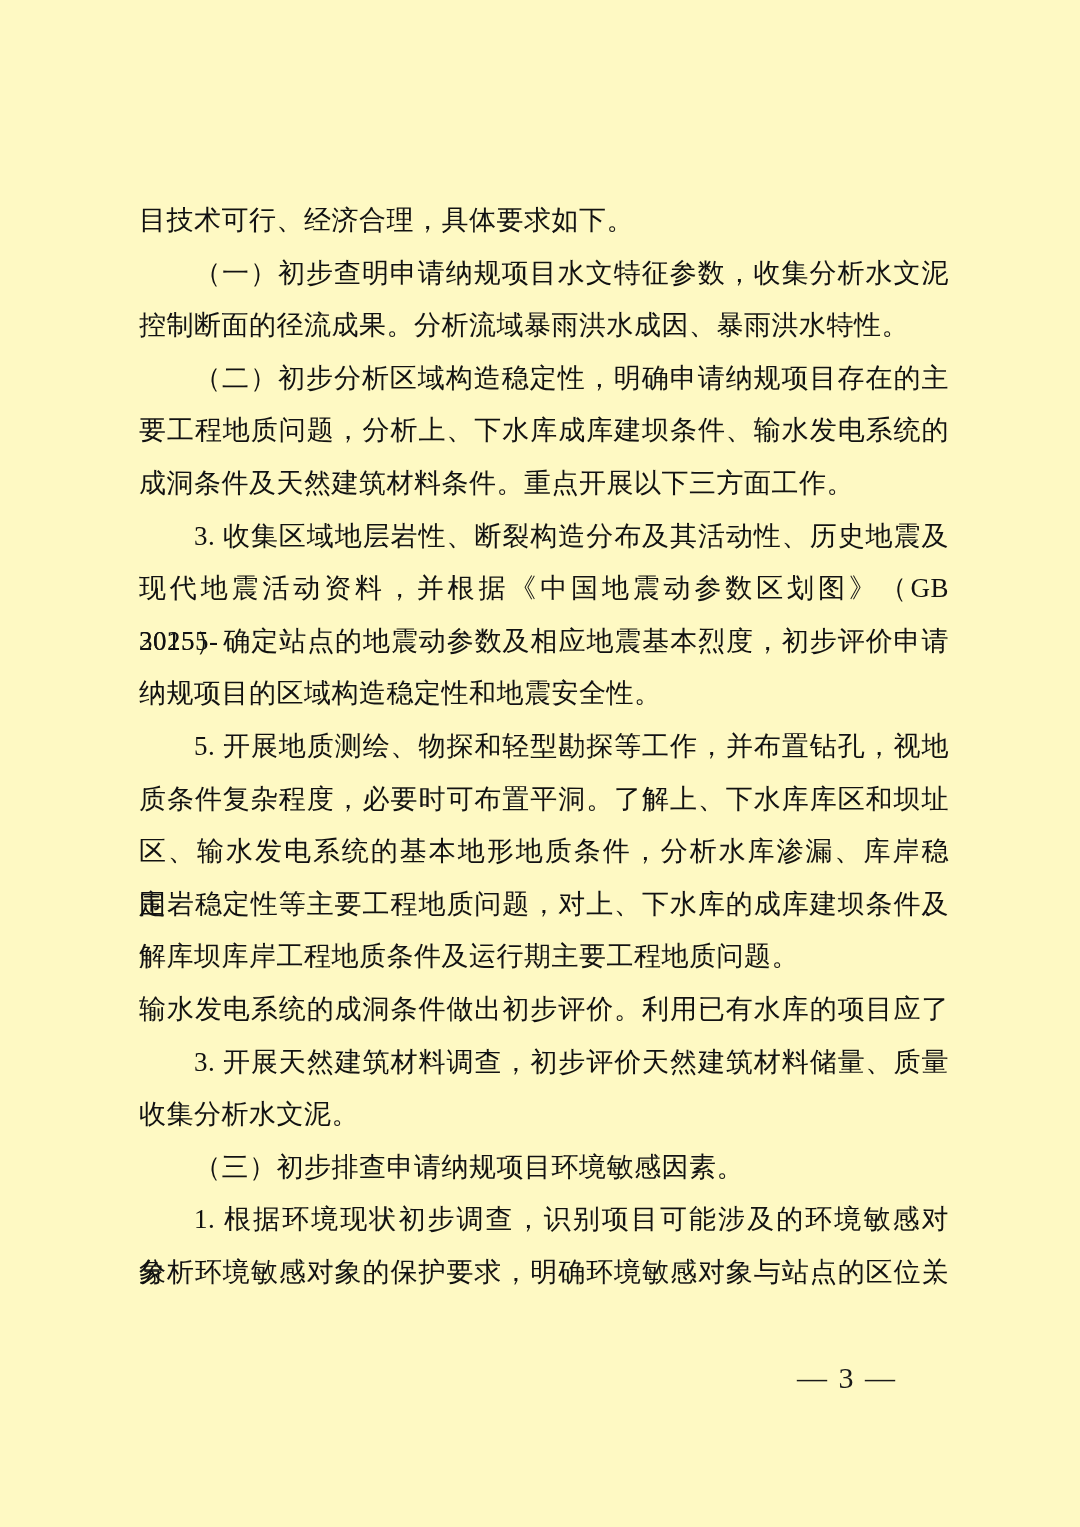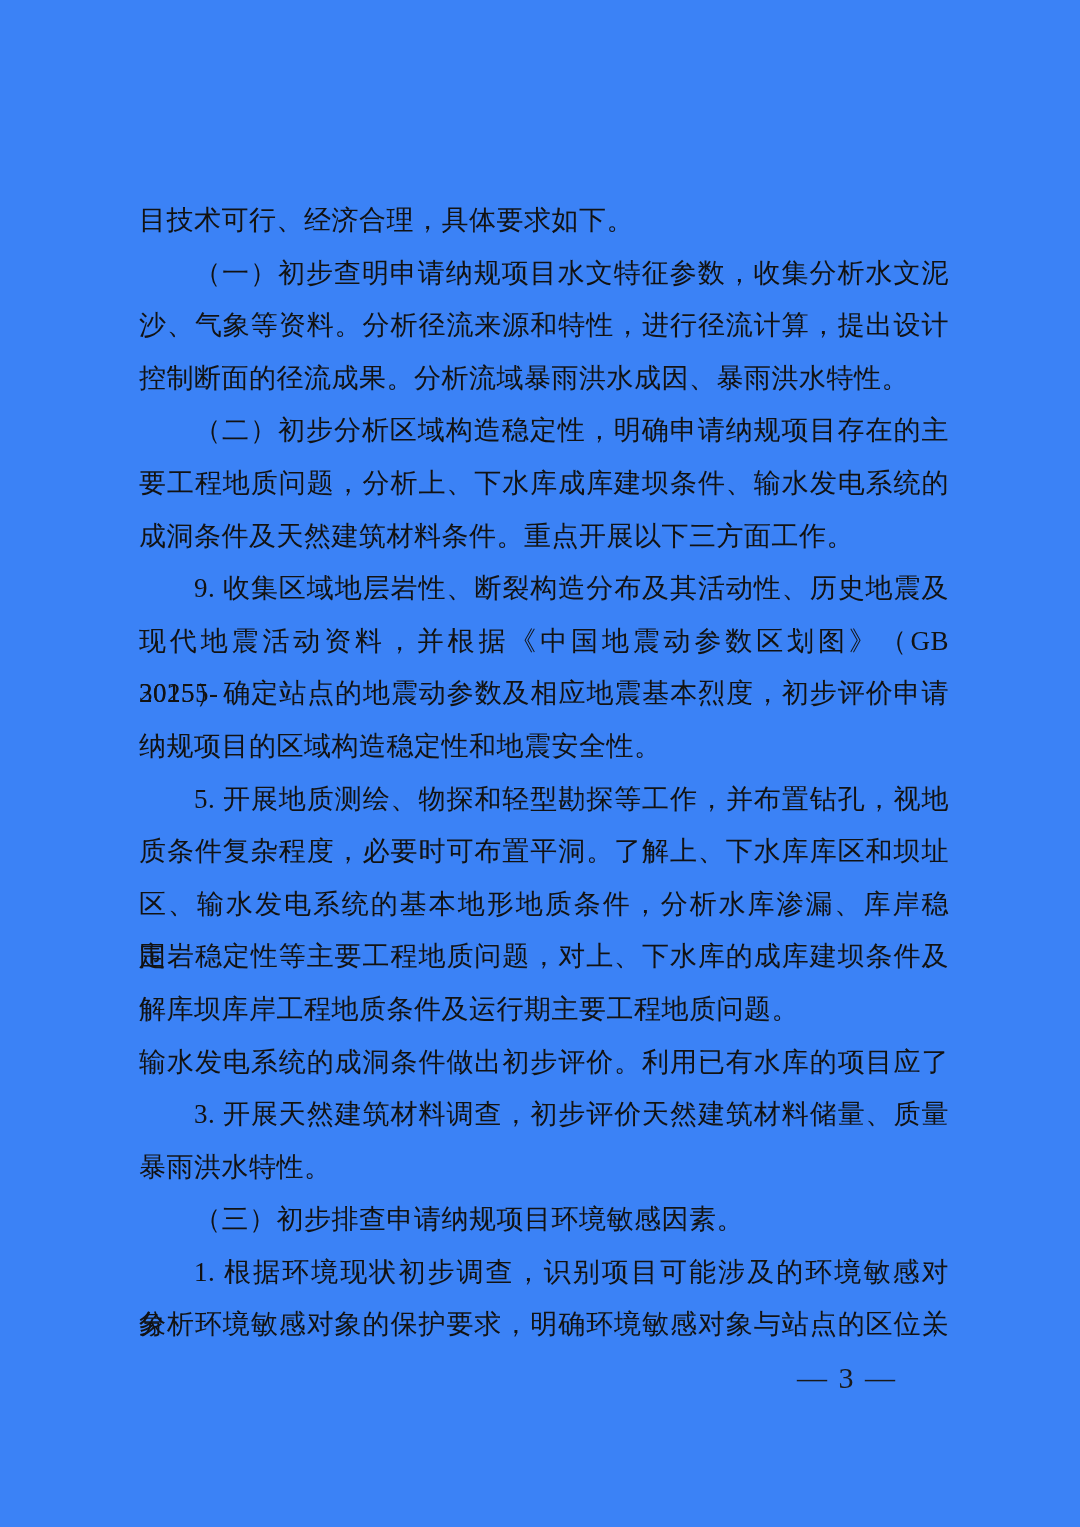--- a/index.html
+++ b/index.html
@@ -19,7 +19,7 @@
   .doc-page {
     position: absolute;
     inset: 0;
-    background: #3b82f6;
+    background: #fef9c3;
   }
   .content {
     position: absolute;

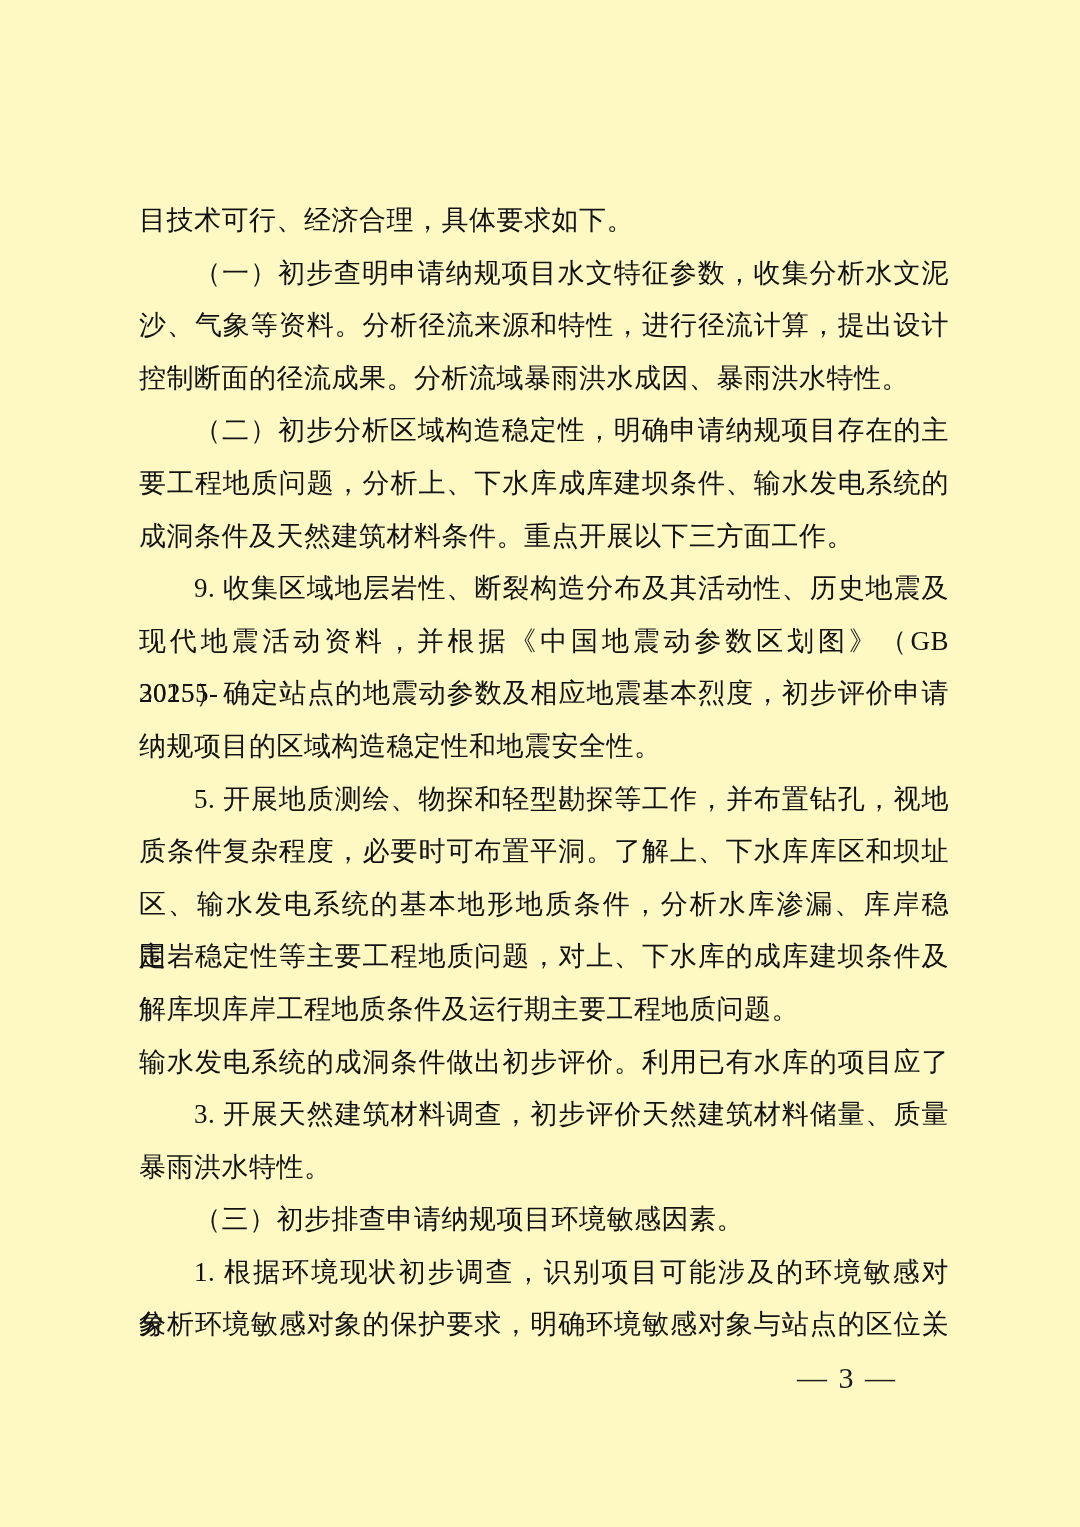--- a/index.html
+++ b/index.html
@@ -64,7 +64,6 @@
   <div class="content">
     <div class="ln end">目技术可行、经济合理，具体要求如下。</div>
     <div class="ln ind">（一）初步查明申请纳规项目水文特征参数，收集分析水文泥</div>
-    <div class="ln">沙、气象等资料。分析径流来源和特性，进行径流计算，提出设计</div>
     <div class="ln end">控制断面的径流成果。分析流域暴雨洪水成因、暴雨洪水特性。</div>
     <div class="ln ind">（二）初步分析区域构造稳定性，明确申请纳规项目存在的主</div>
     <div class="ln">要工程地质问题，分析上、下水库成库建坝条件、输水发电系统的</div>

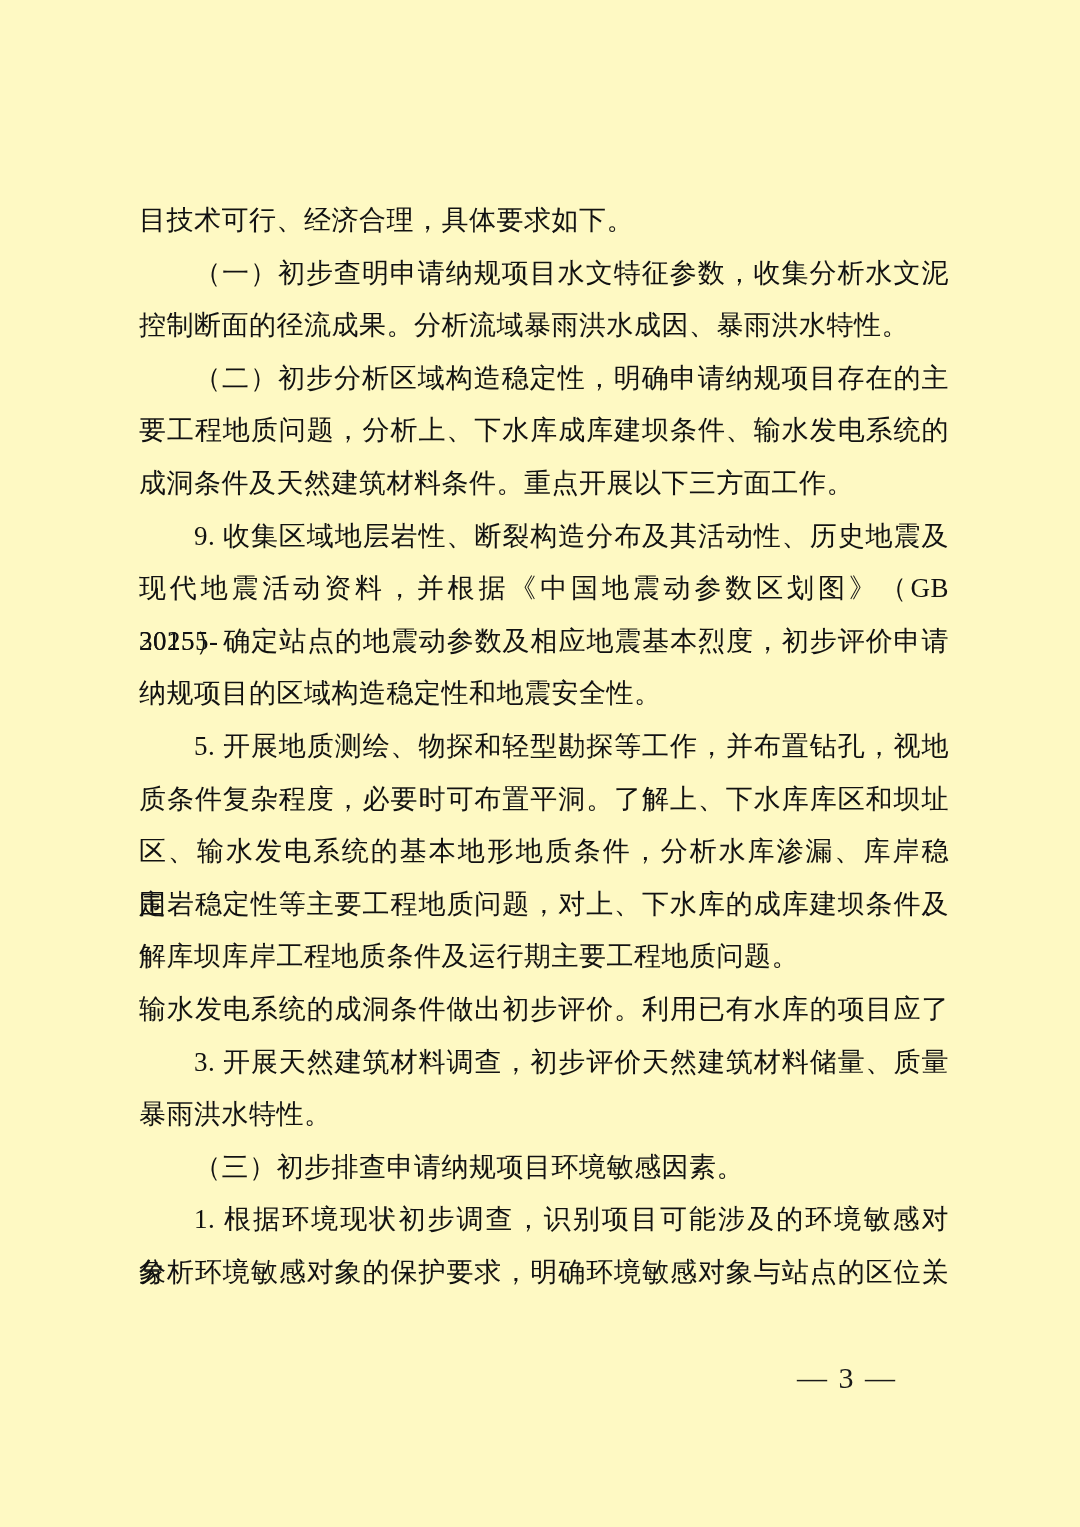--- a/index.html
+++ b/index.html
@@ -68,7 +68,7 @@
     <div class="ln ind">（二）初步分析区域构造稳定性，明确申请纳规项目存在的主</div>
     <div class="ln">要工程地质问题，分析上、下水库成库建坝条件、输水发电系统的</div>
     <div class="ln end">成洞条件及天然建筑材料条件。重点开展以下三方面工作。</div>
-    <div class="ln ind">9. 收集区域地层岩性、断裂构造分布及其活动性、历史地震及</div>
+    <div class="ln ind">3. 收集区域地层岩性、断裂构造分布及其活动性、历史地震及</div>
     <div class="ln">现代地震活动资料，并根据《中国地震动参数区划图》（GB 30255-</div>
     <div class="ln">2015）确定站点的地震动参数及相应地震基本烈度，初步评价申请</div>
     <div class="ln end">纳规项目的区域构造稳定性和地震安全性。</div>

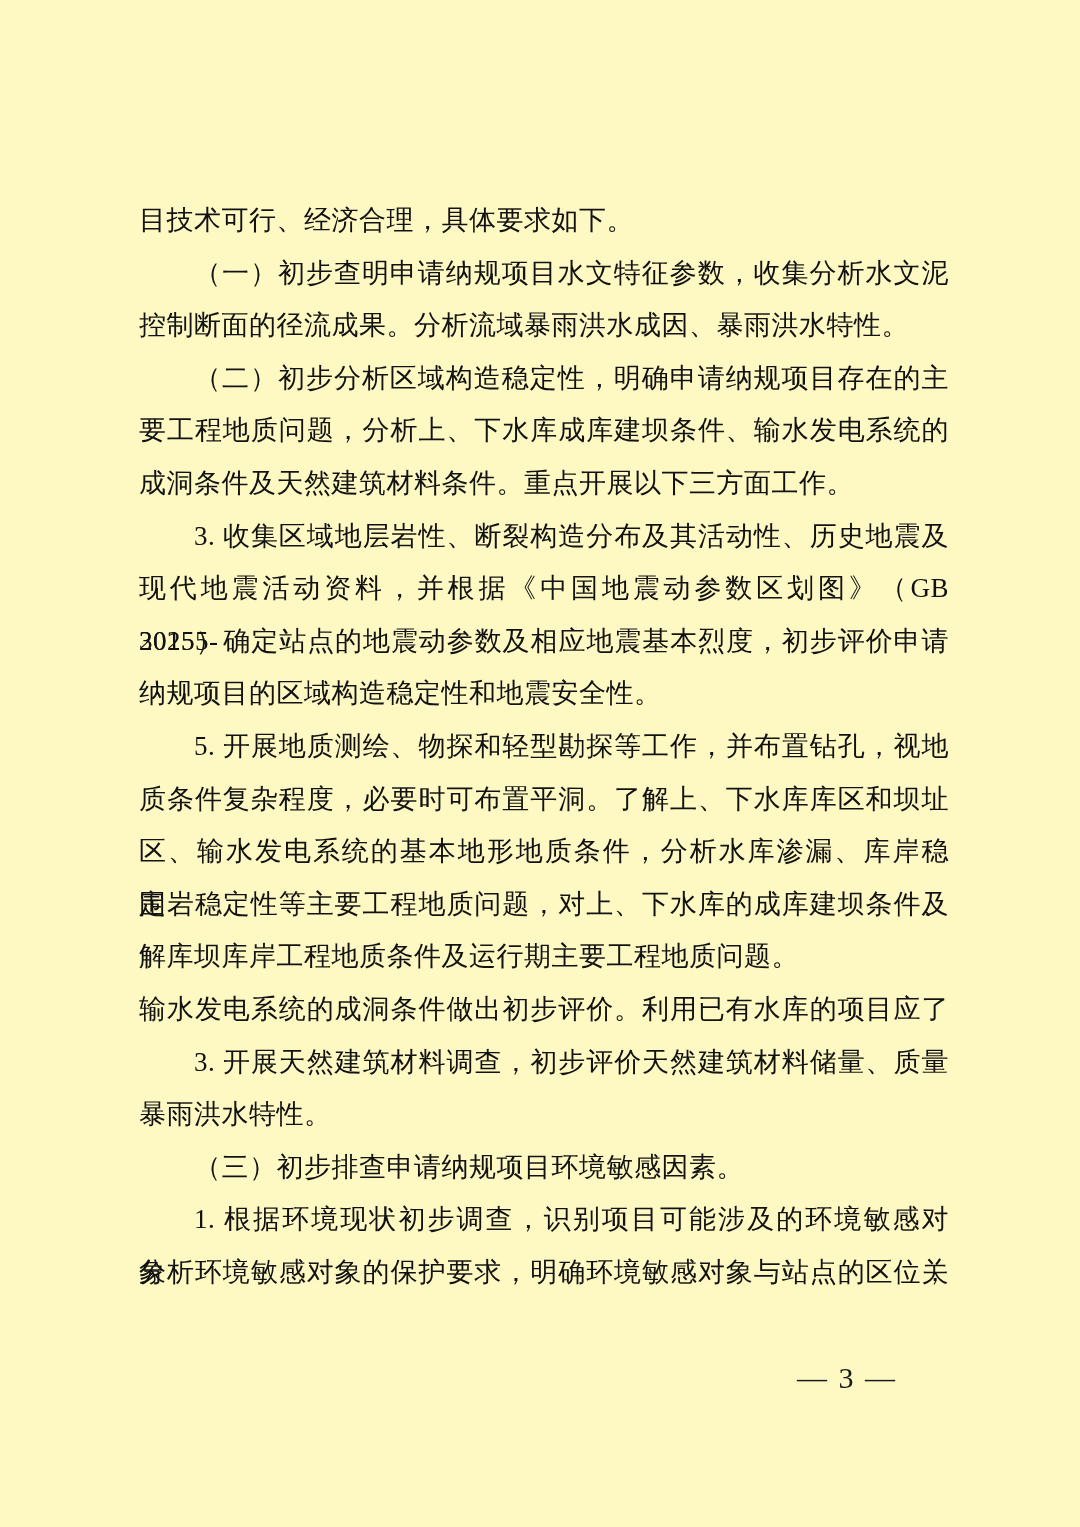--- a/index.html
+++ b/index.html
@@ -79,7 +79,7 @@
     <div class="ln end">解库坝库岸工程地质条件及运行期主要工程地质问题。</div>
     <div class="ln">输水发电系统的成洞条件做出初步评价。利用已有水库的项目应了</div>
     <div class="ln ind">3. 开展天然建筑材料调查，初步评价天然建筑材料储量、质量</div>
-    <div class="ln end">暴雨洪水特性。</div>
+    <div class="ln end">收集分析水文泥。</div>
     <div class="ln ind end">（三）初步排查申请纳规项目环境敏感因素。</div>
     <div class="ln ind">1. 根据环境现状初步调查，识别项目可能涉及的环境敏感对象，</div>
     <div class="ln">分析环境敏感对象的保护要求，明确环境敏感对象与站点的区位关</div>

